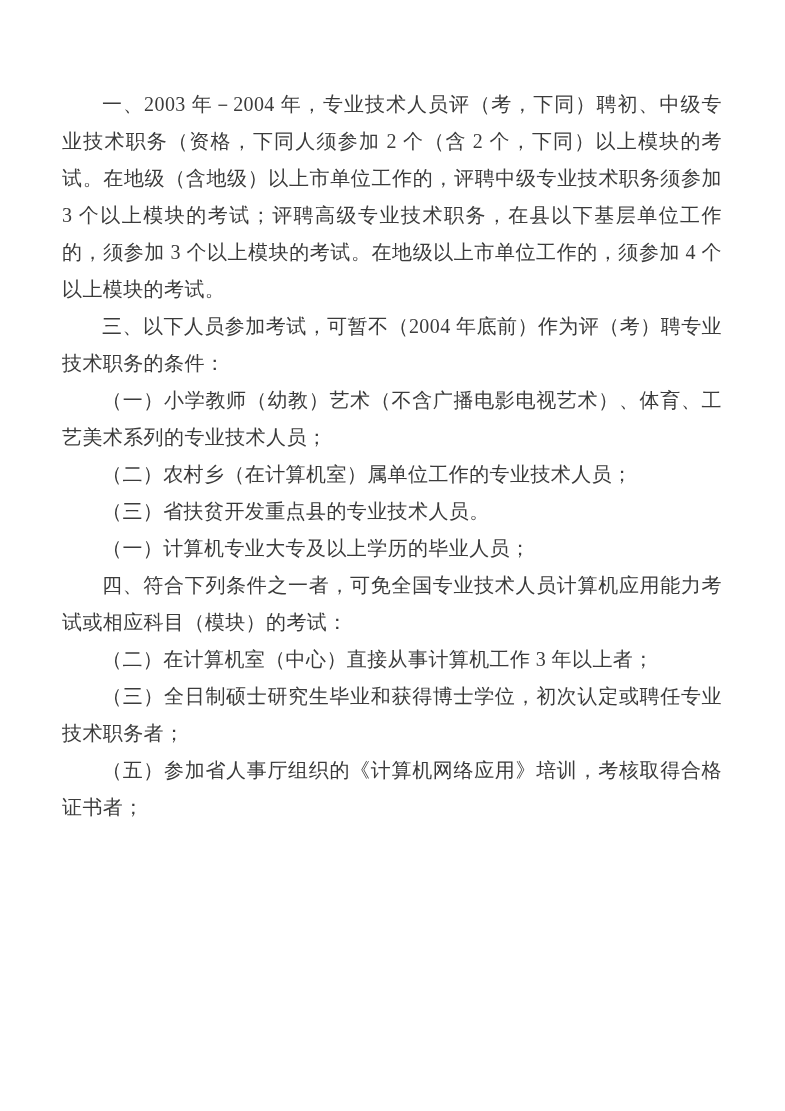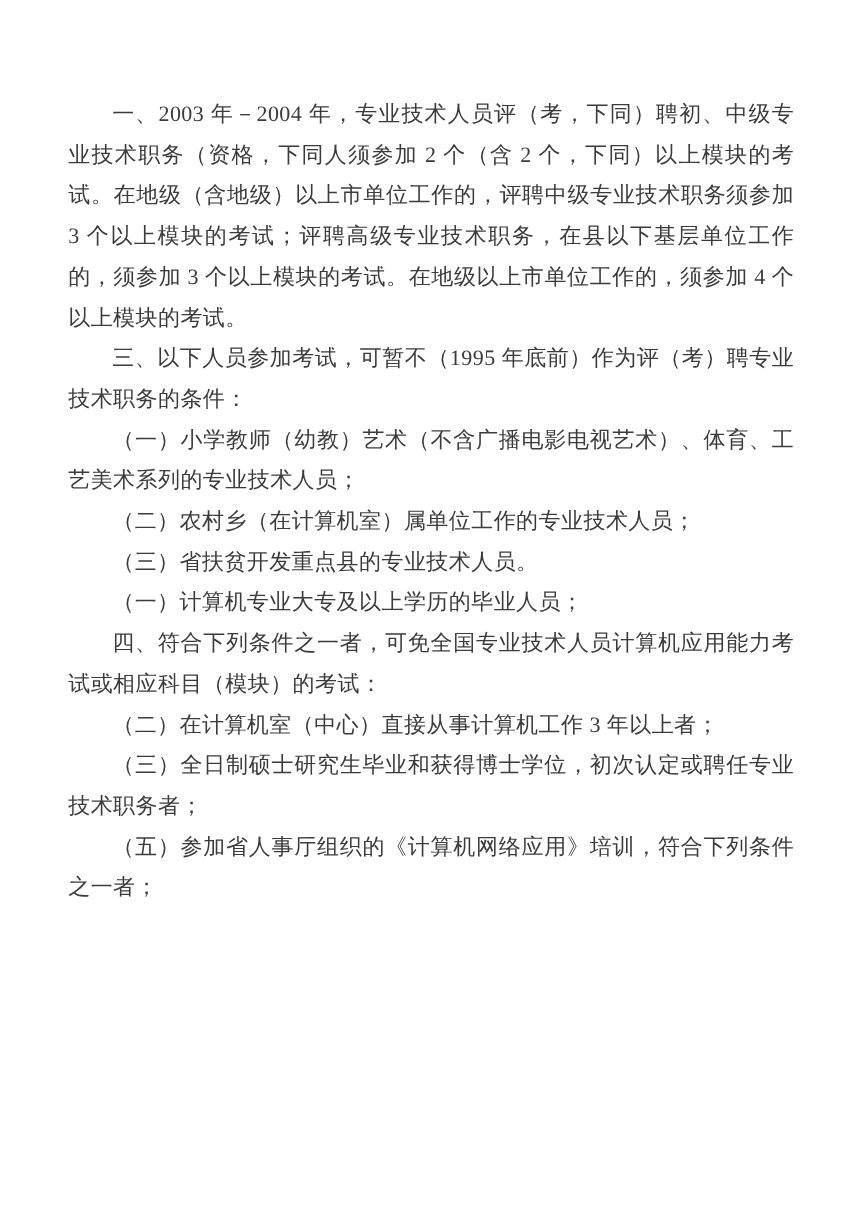--- a/index.html
+++ b/index.html
@@ -49,7 +49,7 @@
 <div class="page">
   <div class="content">
     <p>一、2003 年－2004 年，专业技术人员评（考，下同）聘初、中级专业技术职务（资格，下同人须参加 2 个（含 2 个，下同）以上模块的考试。在地级（含地级）以上市单位工作的，评聘中级专业技术职务须参加 3 个以上模块的考试；评聘高级专业技术职务，在县以下基层单位工作的，须参加 3 个以上模块的考试。在地级以上市单位工作的，须参加 4 个以上模块的考试。</p>
-    <p>三、以下人员参加考试，可暂不（1995 年底前）作为评（考）聘专业技术职务的条件：</p>
+    <p>三、以下人员参加考试，可暂不（2004 年底前）作为评（考）聘专业技术职务的条件：</p>
     <p>（一）小学教师（幼教）艺术（不含广播电影电视艺术）、体育、工艺美术系列的专业技术人员；</p>
     <p>（二）农村乡（在计算机室）属单位工作的专业技术人员；</p>
     <p>（三）省扶贫开发重点县的专业技术人员。</p>

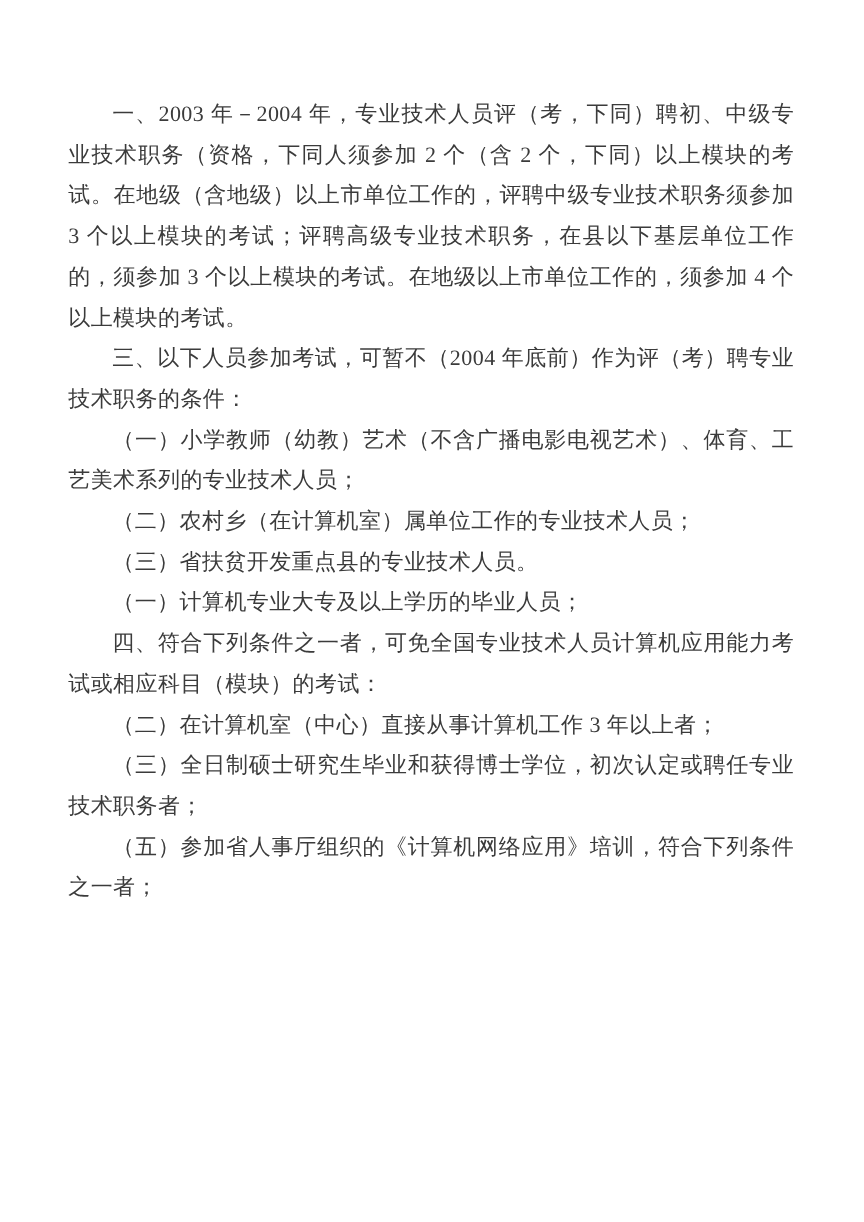--- a/index.html
+++ b/index.html
@@ -57,7 +57,7 @@
     <p>四、符合下列条件之一者，可免全国专业技术人员计算机应用能力考试或相应科目（模块）的考试：</p>
     <p>（二）在计算机室（中心）直接从事计算机工作 3 年以上者；</p>
     <p>（三）全日制硕士研究生毕业和获得博士学位，初次认定或聘任专业技术职务者；</p>
-    <p>（五）参加省人事厅组织的《计算机网络应用》培训，符合下列条件之一者；</p>
+    <p>（五）参加省人事厅组织的《计算机网络应用》培训，考核取得合格证书者；</p>
   </div>
   <div class="page-number">-11-</div>
 </div>

